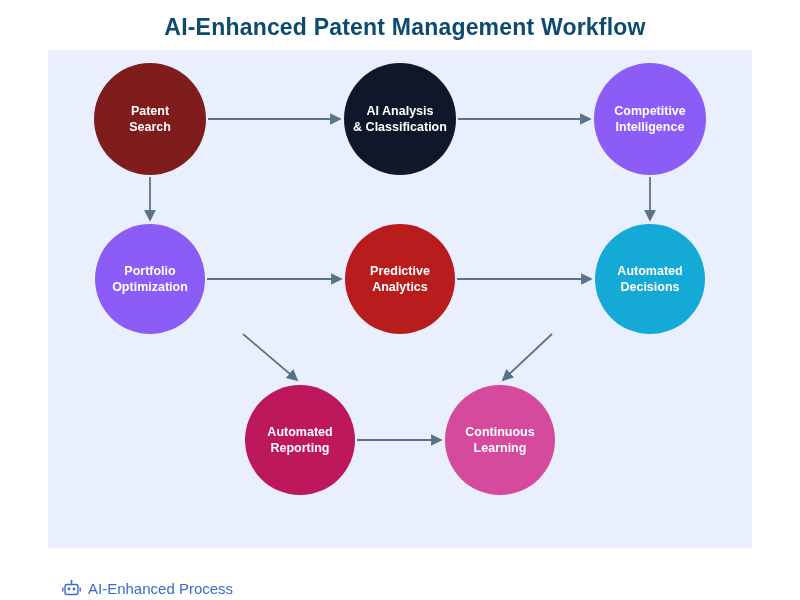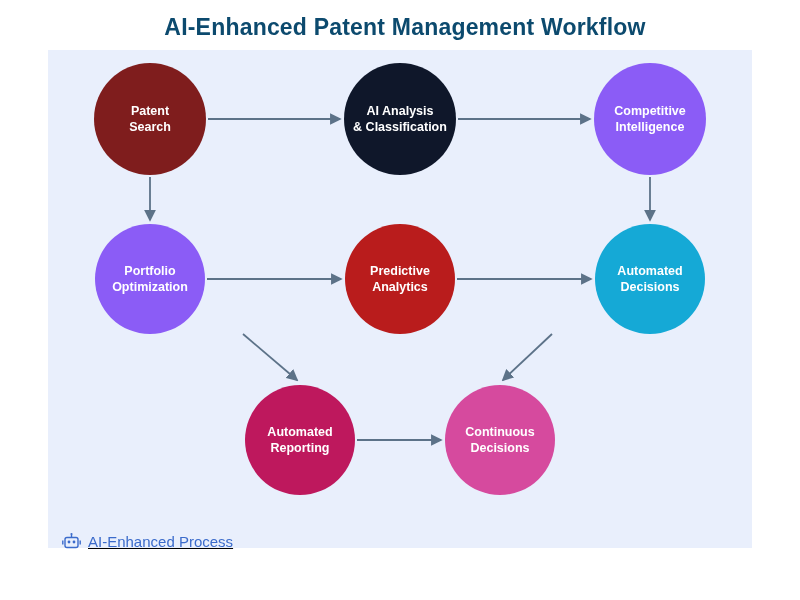--- a/index.html
+++ b/index.html
@@ -136,7 +136,7 @@
   </div>
 <div class="node" style="left: 445px; top: 385px; width: 110px; height: 110px; background: rgb(214, 74, 158);">
     <span>Continuous
-Decisions</span>
+Learning</span>
   </div>
 
 </body></html>

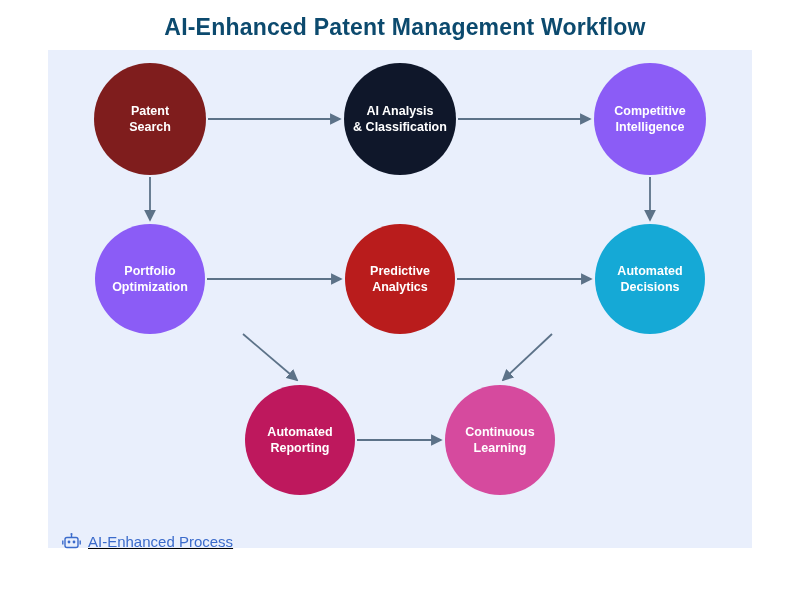--- a/index.html
+++ b/index.html
@@ -55,11 +55,10 @@
   }
   .legend {
     position: absolute;
-    left: 62px; top: 532px;
+    left: 62px; top: 579px;
     display: flex;
     align-items: center;
     gap: 7px;
-    text-decoration: underline;
   }
   .legend svg { display: block; }
   .legend-label {

